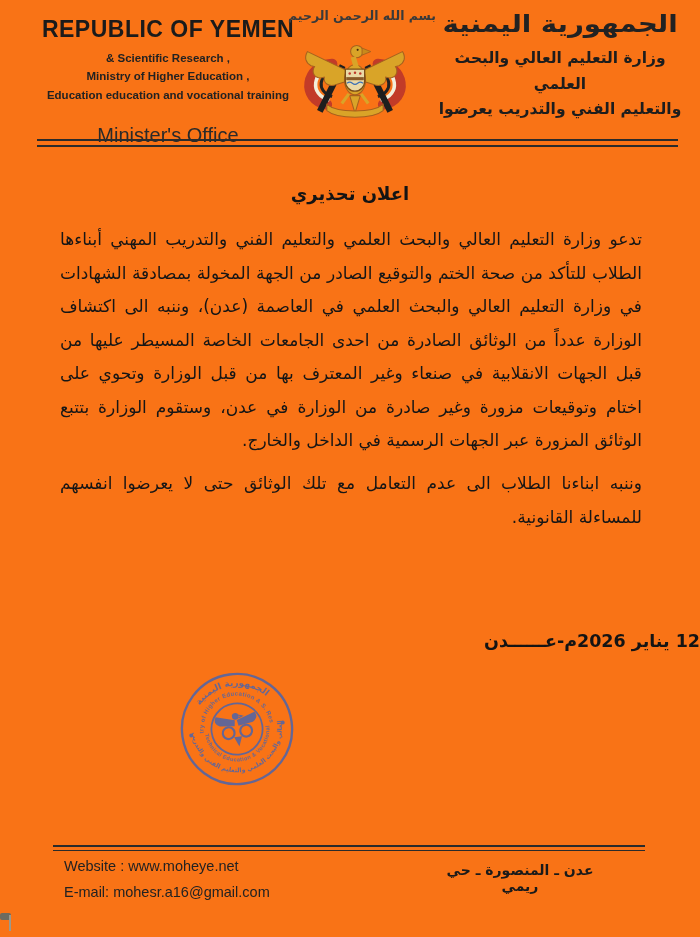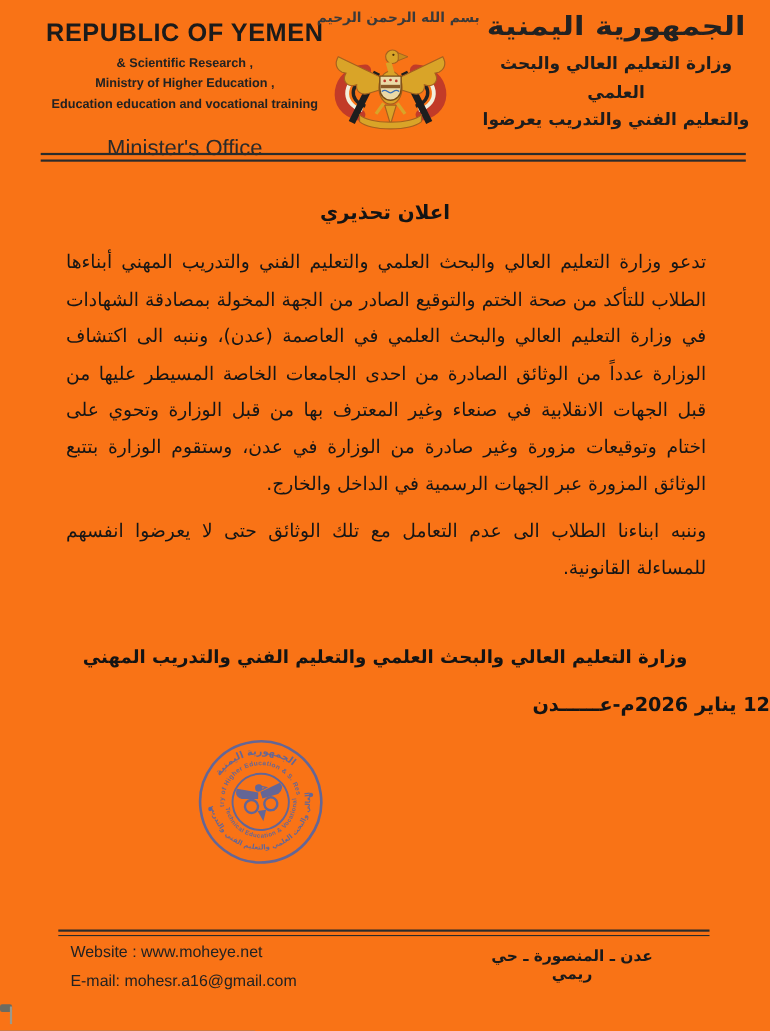--- a/index.html
+++ b/index.html
@@ -103,7 +103,6 @@
   <div class="para para1">تدعو وزارة التعليم العالي والبحث العلمي والتعليم الفني والتدريب المهني أبناءها الطلاب للتأكد من صحة الختم والتوقيع الصادر من الجهة المخولة بمصادقة الشهادات في وزارة التعليم العالي والبحث العلمي في العاصمة (عدن)، وننبه الى اكتشاف الوزارة عدداً من الوثائق الصادرة من احدى الجامعات الخاصة المسيطر عليها من قبل الجهات الانقلابية في صنعاء وغير المعترف بها من قبل الوزارة وتحوي على اختام وتوقيعات مزورة وغير صادرة من الوزارة في عدن، وستقوم الوزارة بتتبع الوثائق المزورة عبر الجهات الرسمية في الداخل والخارج.</div>
   <div class="para para2">وننبه ابناءنا الطلاب الى عدم التعامل مع تلك الوثائق حتى لا يعرضوا انفسهم للمساءلة القانونية.</div>
 
-  <div class="sig-org">وزارة التعليم العالي والبحث العلمي والتعليم الفني والتدريب المهني</div>
   <div class="sig-date">12 يناير 2026م-عــــــدن</div>
 
   <svg class="stamp" width="118" height="118" viewBox="0 0 120 120">

